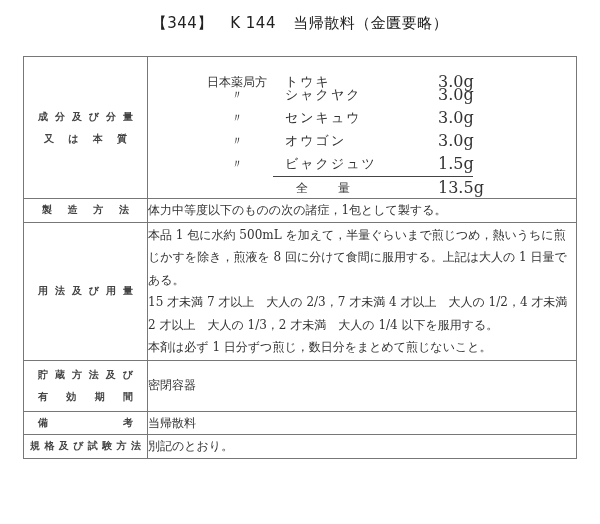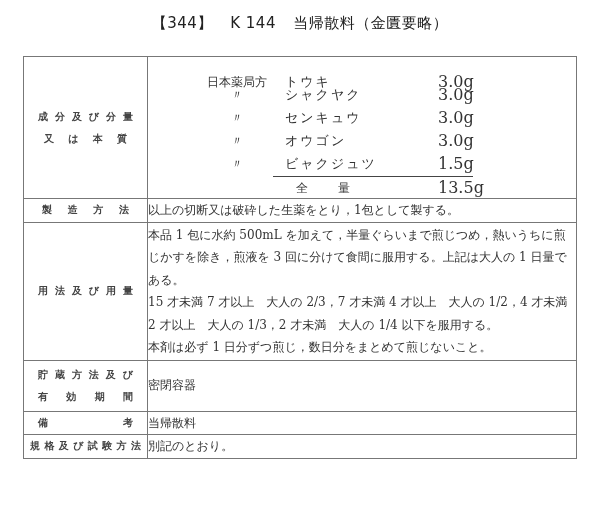--- a/index.html
+++ b/index.html
@@ -96,7 +96,7 @@
     <td class="label">
       <span class="jl" style="padding:0 18px;">製造方法</span>
     </td>
-    <td class="content">以上の切断又は破砕した生薬をとり，1包として製する。</td>
+    <td class="content">体力中等度以下のものの次の諸症，1包として製する。</td>
   </tr>
 
   <tr style="height:138px;">

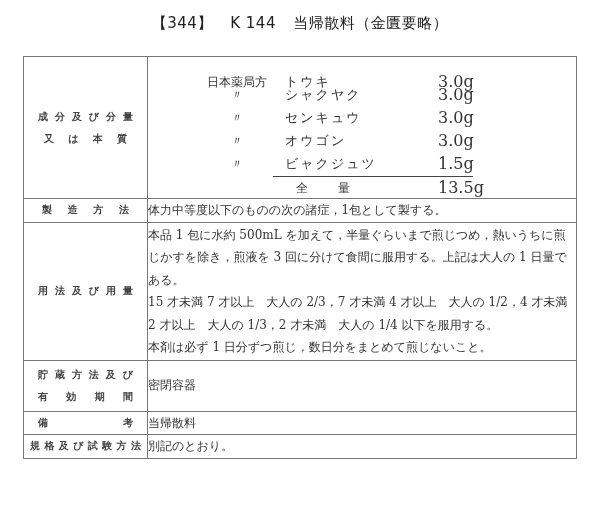--- a/index.html
+++ b/index.html
@@ -104,7 +104,7 @@
       <span class="jl">用法及び用量</span>
     </td>
     <td class="content">
-      <div>本品 1 包に水約 500mL を加えて，半量ぐらいまで煎じつめ，熱いうちに煎じかすを除き，煎液を 3 回に分けて食間に服用する。上記は大人の 1 日量である。</div>
+      <div>本品 1 包に水約 500mL を加えて，半量ぐらいまで煎じつめ，熱いうちに煎じかすを除き，煎液を 8 回に分けて食間に服用する。上記は大人の 1 日量である。</div>
       <div>15 才未満 7 才以上　大人の 2/3，7 才未満 4 才以上　大人の 1/2，4 才未満 2 才以上　大人の 1/3，2 才未満　大人の 1/4 以下を服用する。</div>
       <div>本剤は必ず 1 日分ずつ煎じ，数日分をまとめて煎じないこと。</div>
     </td>

